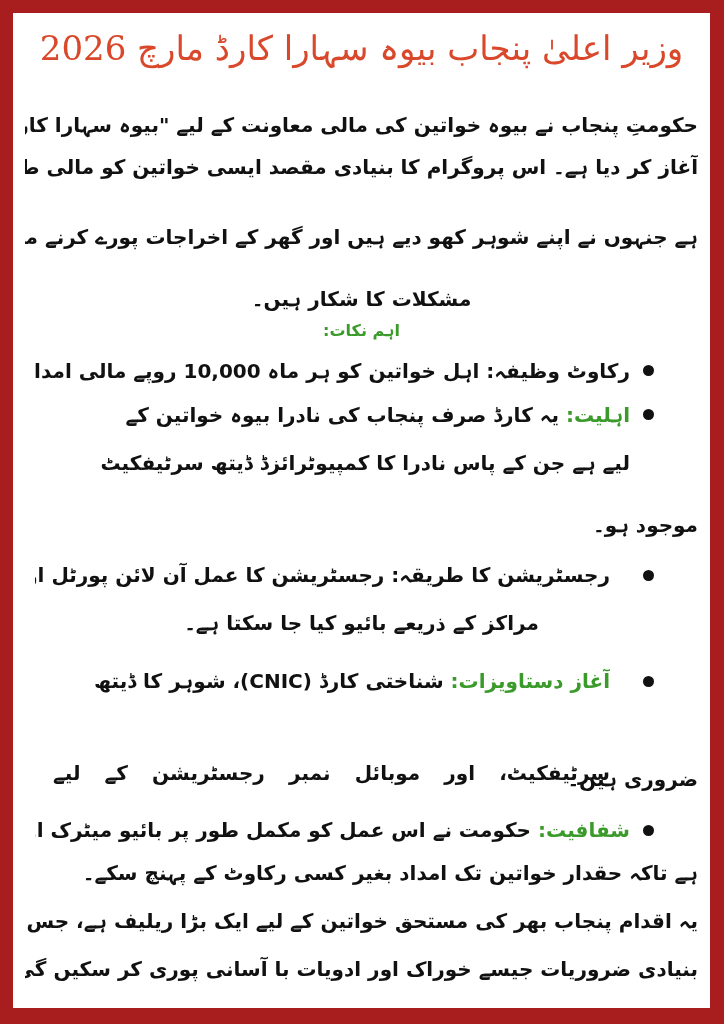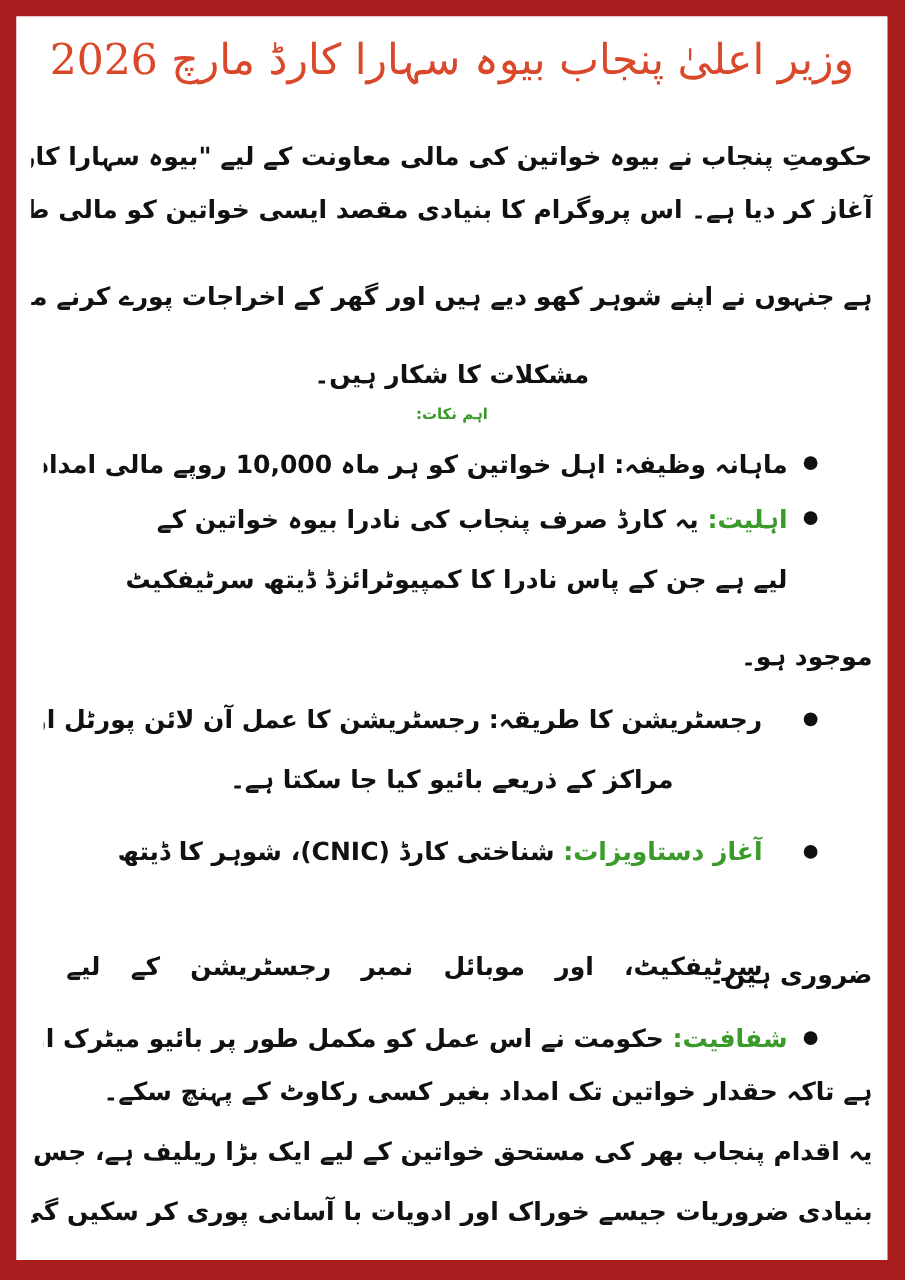--- a/index.html
+++ b/index.html
@@ -41,7 +41,7 @@
     .green { color: #3a9a2a; }
     .heading {
       position: absolute; left: 0; right: 0;
-      text-align: center; font-size: 12px; line-height: 36px;
+      text-align: center; font-size: 16px; line-height: 36px;
       font-weight: bold;
     }
     .bullet {

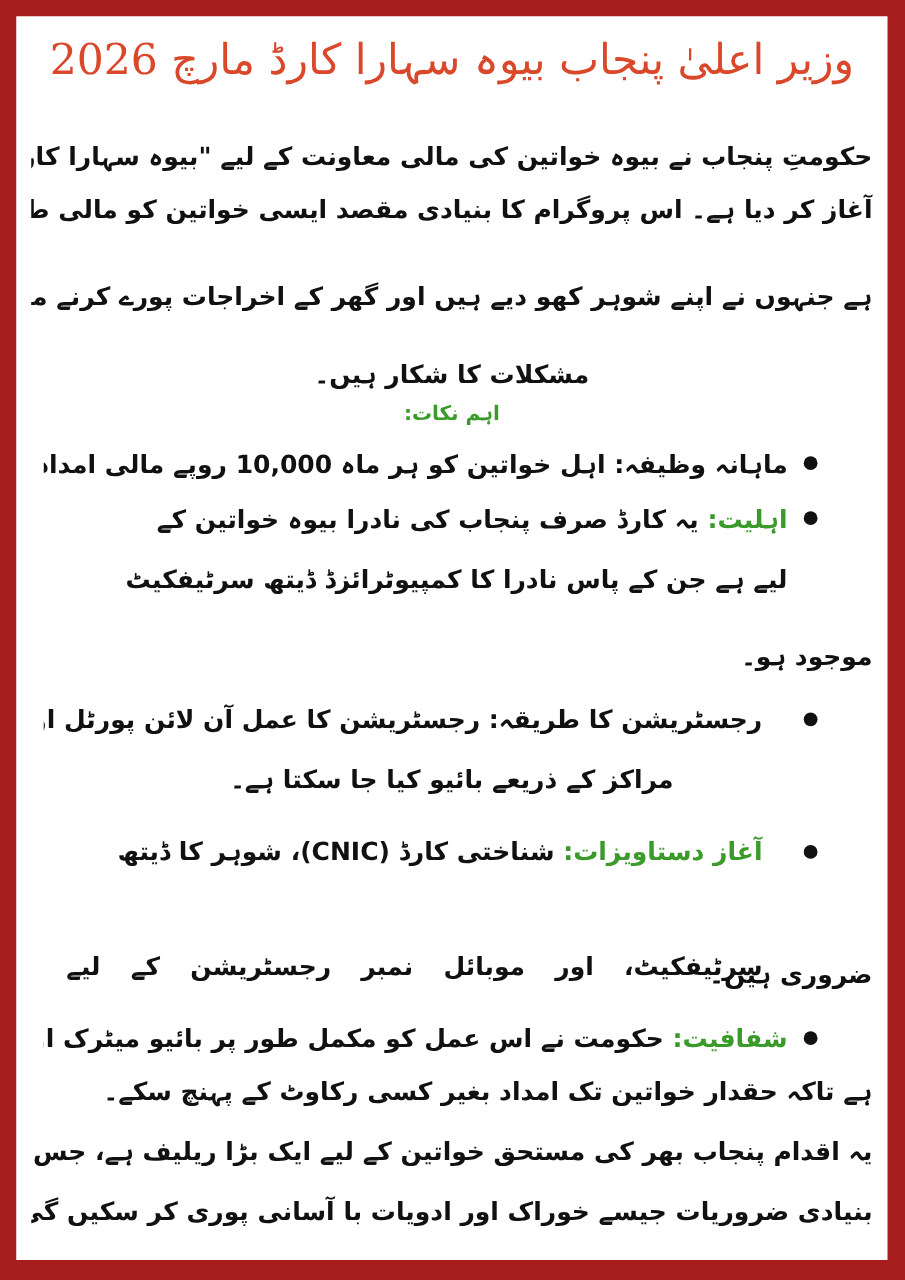--- a/index.html
+++ b/index.html
@@ -73,7 +73,7 @@
   <div>
     <span class="bullet" style="right:56px; top:352px;"></span>
     <div class="bline" style="right:80px; top:338px;">
-      <span>ماہانہ وظیفہ:</span>
+      <span>رکاوٹ وظیفہ:</span>
       <span>اہل خواتین کو ہر ماہ 10,000 روپے مالی امداد دی جائے گی۔</span>
     </div>
   </div>

